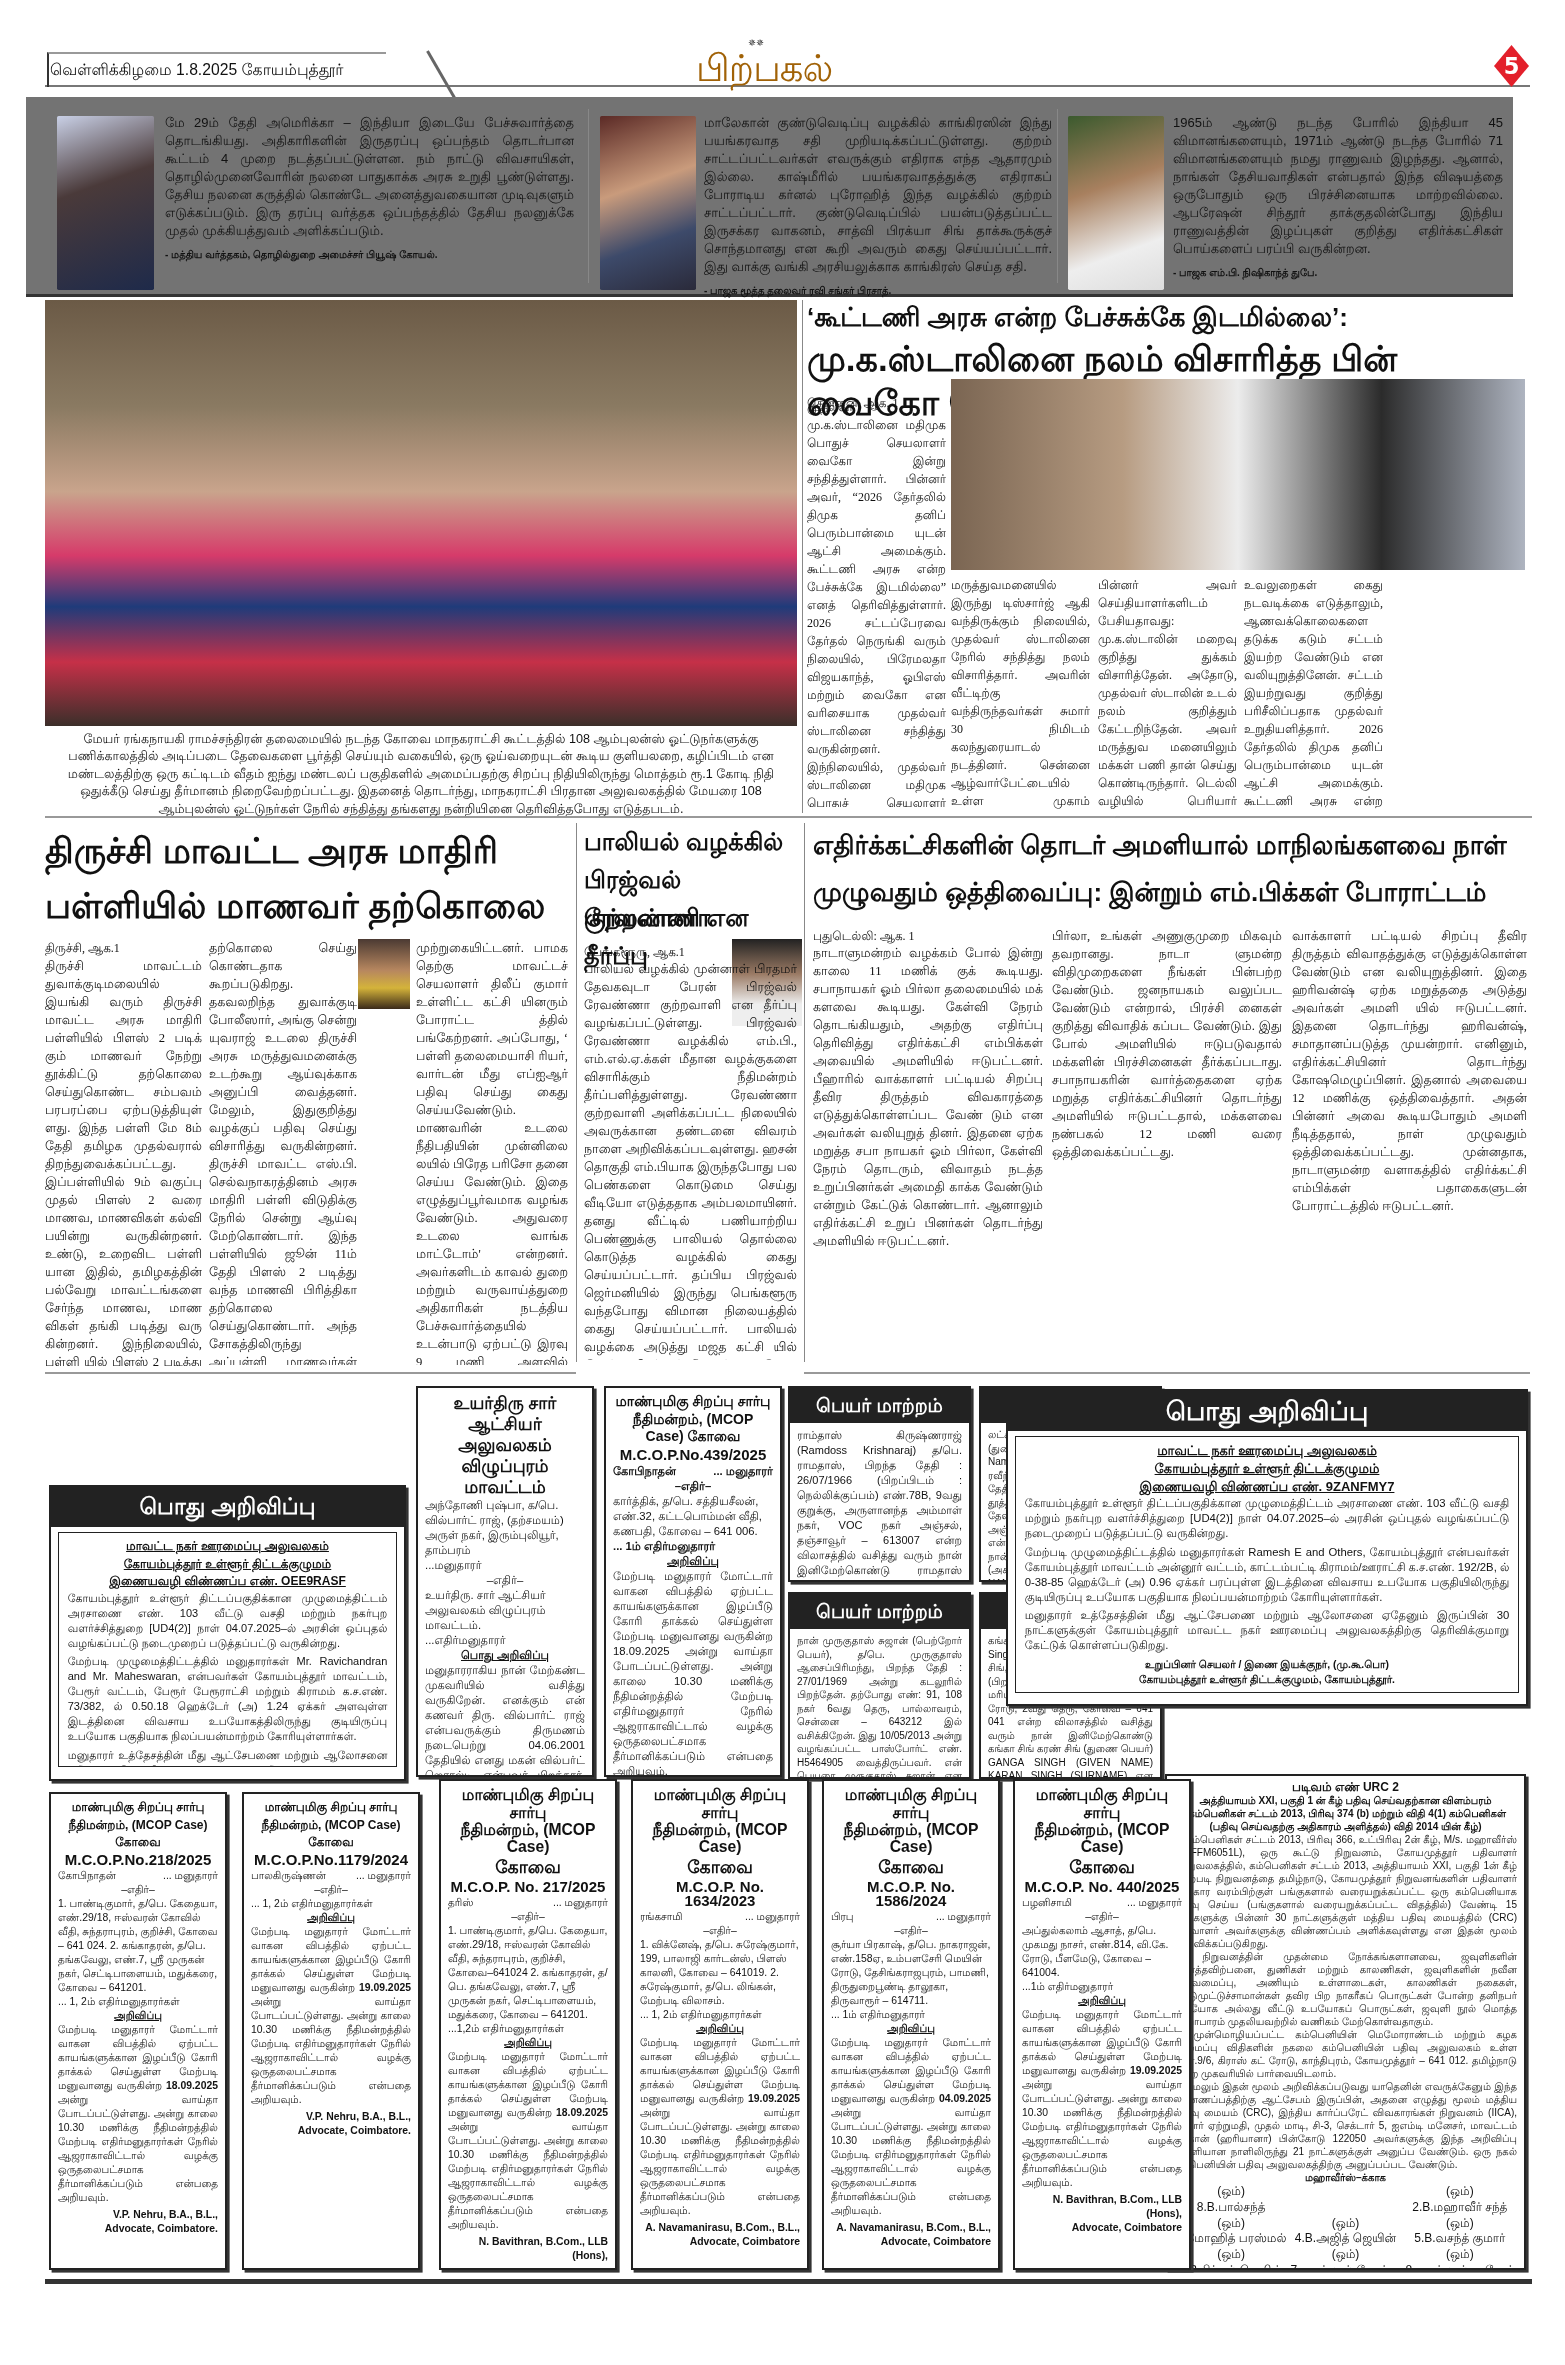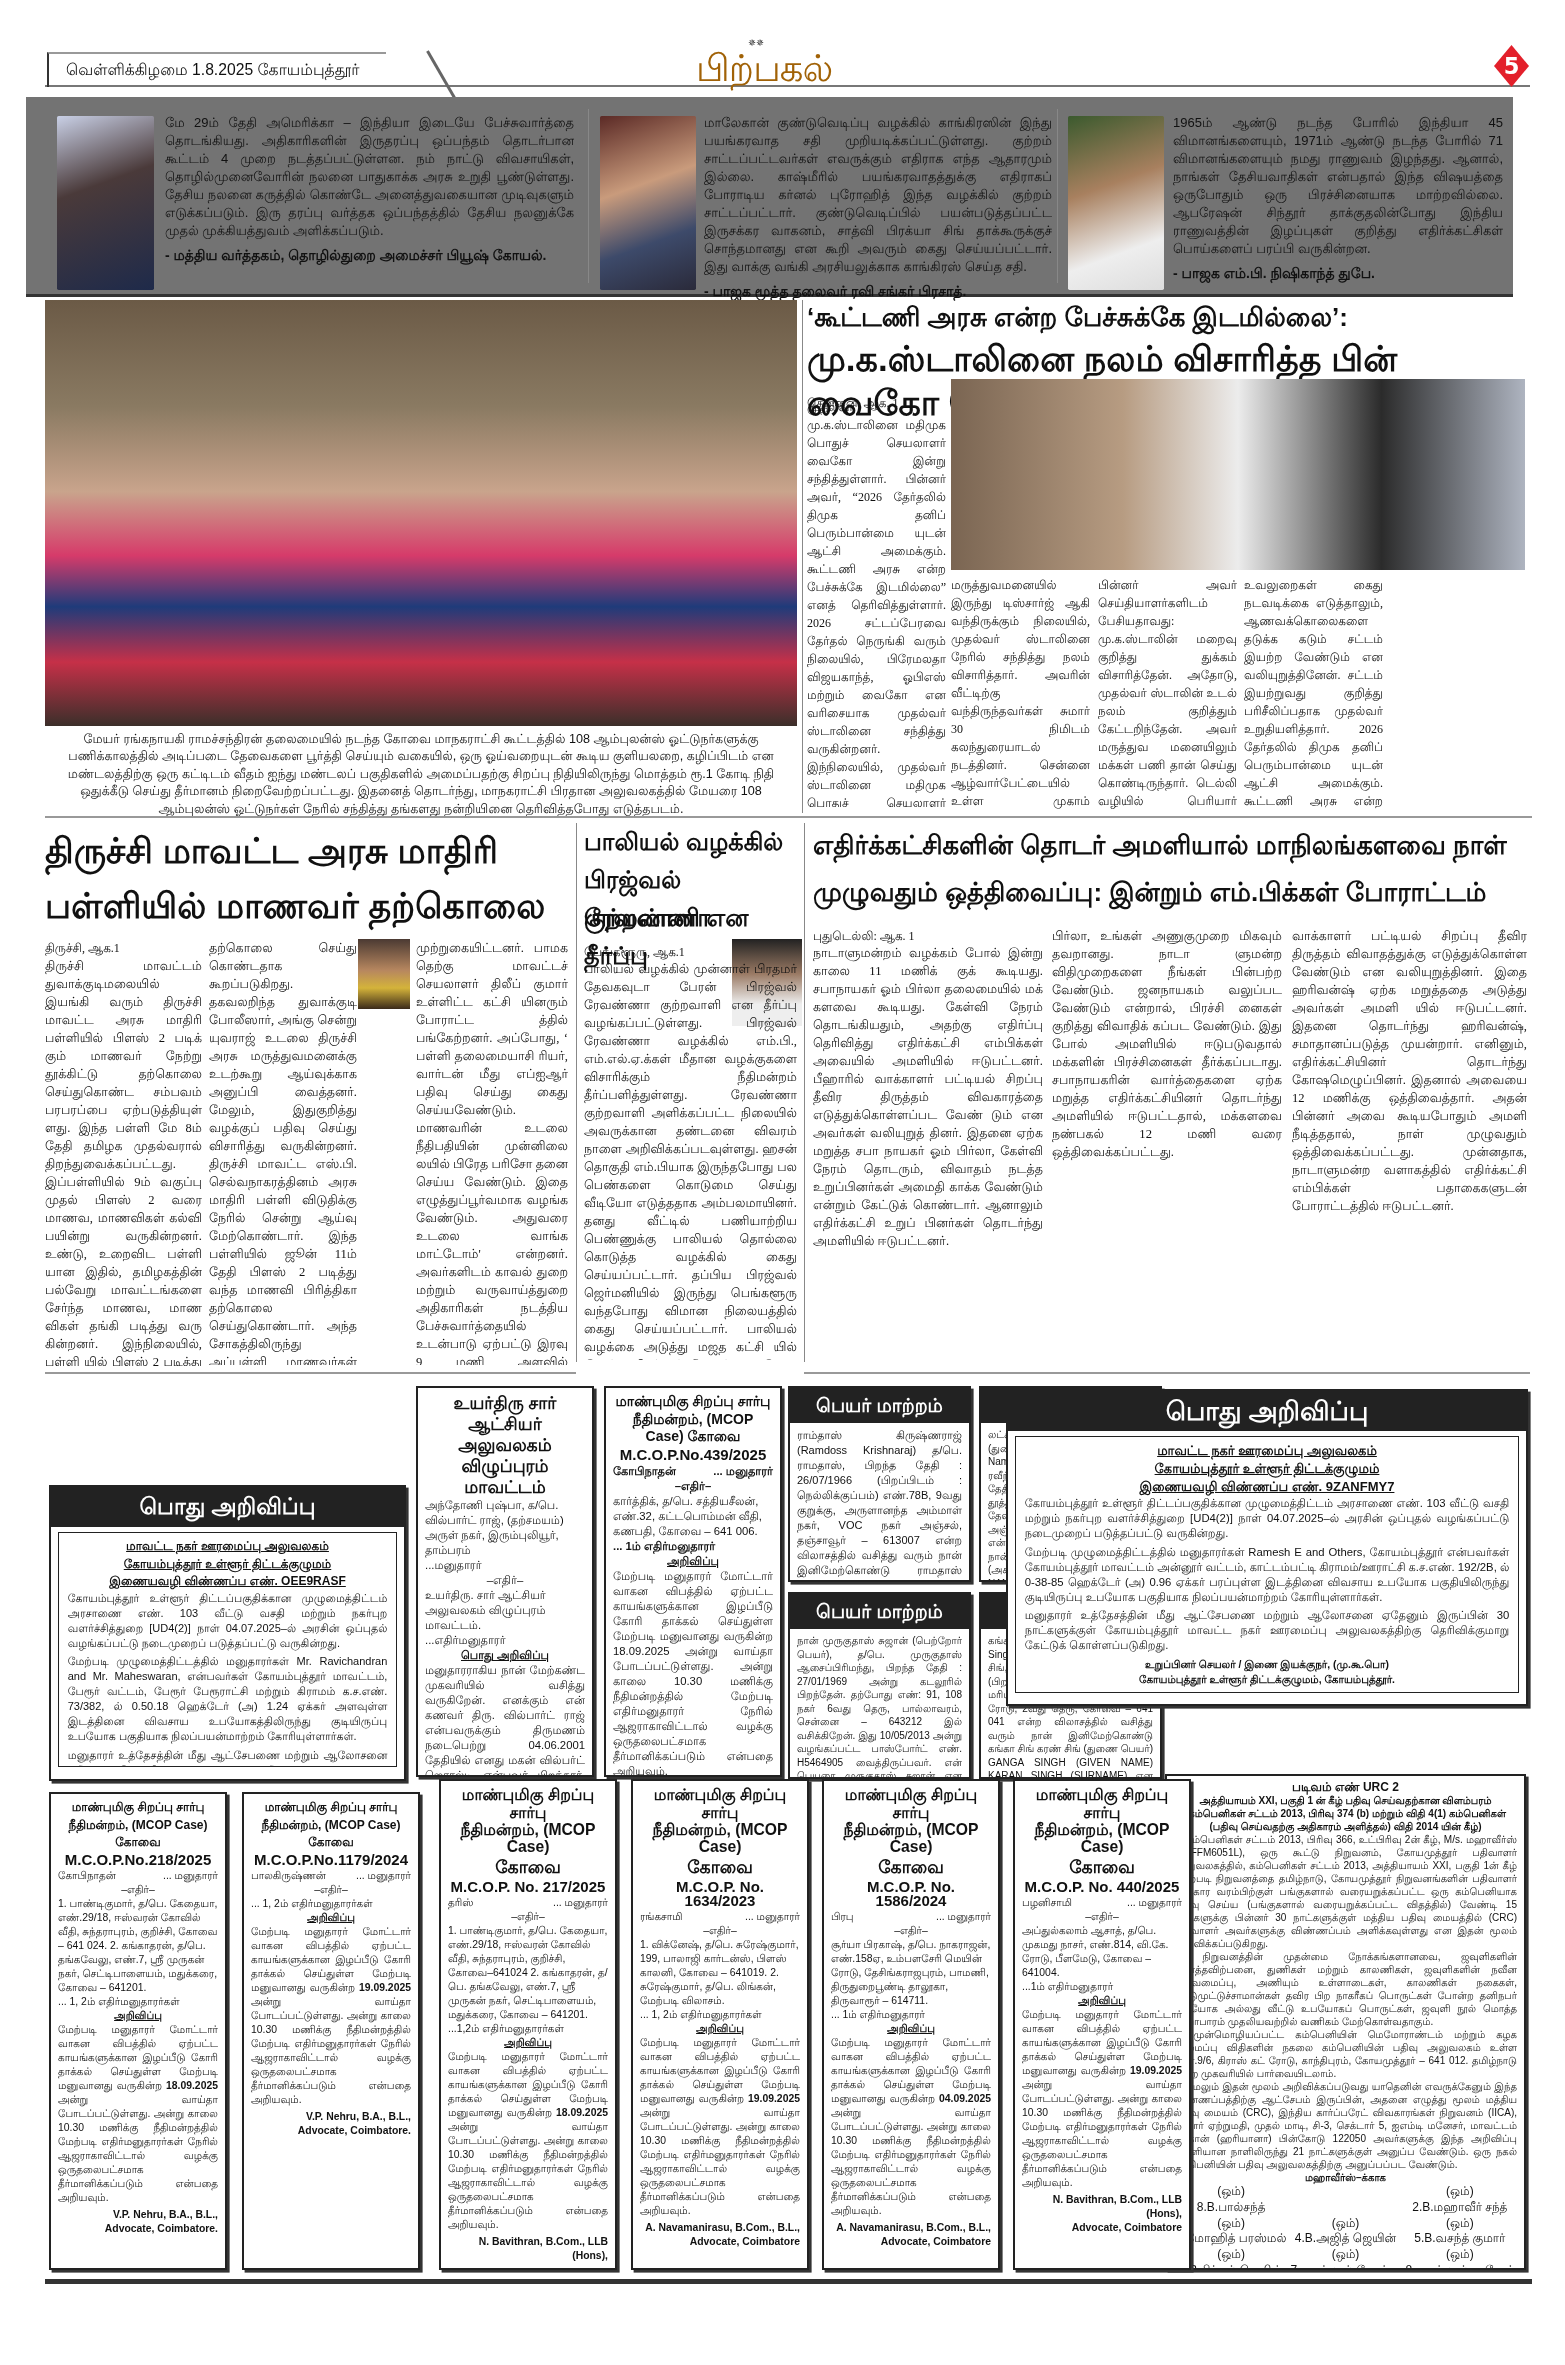--- a/index.html
+++ b/index.html
@@ -7,7 +7,7 @@
   .abs{position:absolute}
   
   #masthead{left:45px;top:49px;width:1485px;height:38px;border-bottom:2.6px solid #777}
-  #dateline{left:47px;top:52px;width:339px;height:35px;border-left:2.6px solid #333;border-top:2.6px solid #999;font-size:15.7px;padding:7px 17px;font-family:"Liberation Sans Narrow","Liberation Sans",sans-serif}
+  #dateline{left:47px;top:52px;width:339px;height:35px;border-left:2.6px solid #333;border-top:2.6px solid #999;font-size:15.7px;padding:7px 1px;font-family:"Liberation Sans Narrow","Liberation Sans",sans-serif}
   #dateline:after{content:"";position:absolute;right:-43px;top:-2.6px;width:2.6px;height:54px;background:#666;transform:rotate(-30deg);transform-origin:top}
   #logo{left:696px;top:47px;color:#a16207;font-size:37px;font-weight:normal;font-family:"Liberation Serif",serif;letter-spacing:-0.9px}
   #logo-star{left:748px;top:37px;font-size:9.6px;color:#333}

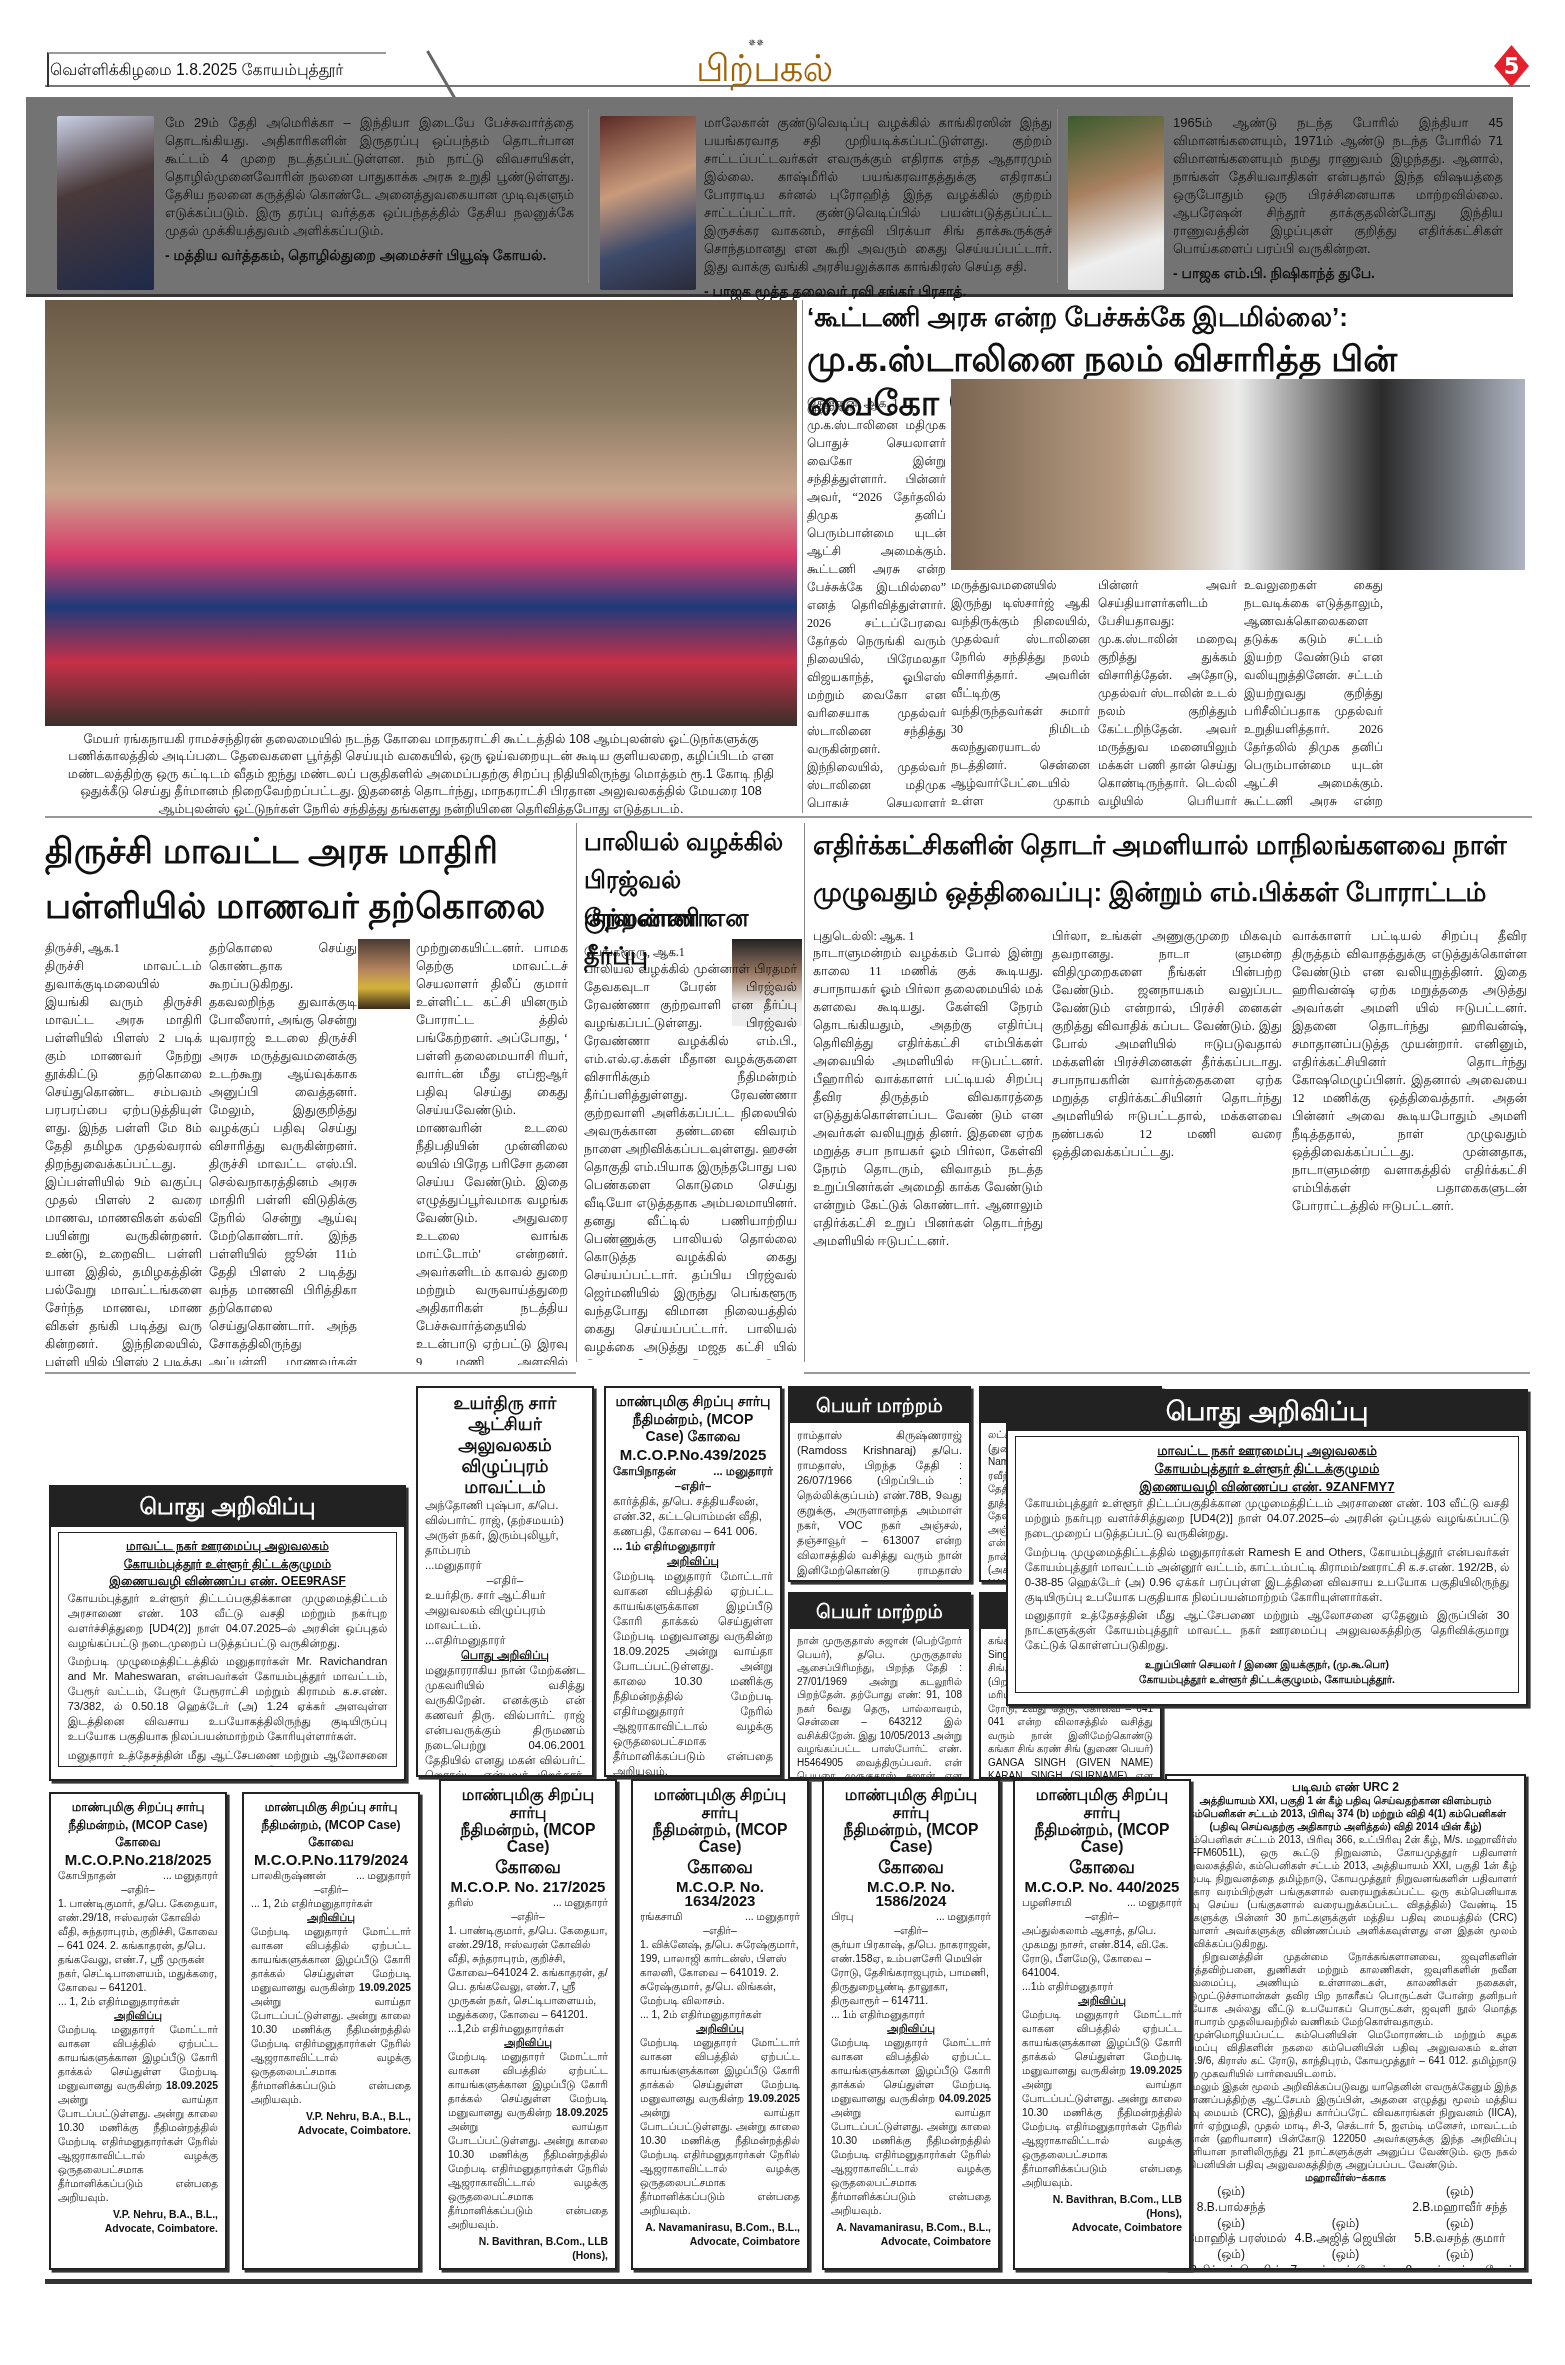--- a/index.html
+++ b/index.html
@@ -17,7 +17,7 @@
   .q{position:absolute;top:8.7px;height:183px}
   .q .photo{position:absolute;top:10.4px;width:96px;height:174px;border-radius:1.7px}
   .q .txt{position:absolute;font-size:13px;line-height:18px;text-align:justify;font-family:"Liberation Sans",sans-serif}
-  .q .att{font-weight:bold;margin-top:5.2px;font-size:14px}
+  .q .att{font-weight:bold;margin-top:5.2px;font-size:10px}
   .vsep{position:absolute;top:12px;width:0.9px;height:174px;background:#888}
   
   #main-photo{left:45px;top:300px;width:752px;height:426px;background:linear-gradient(180deg,#6b5a46 0%,#8a7a62 25%,#c9a48c 45%,#d63b6a 60%,#1f3b7a 72%,#c63048 85%,#3b2f2a 100%)}

